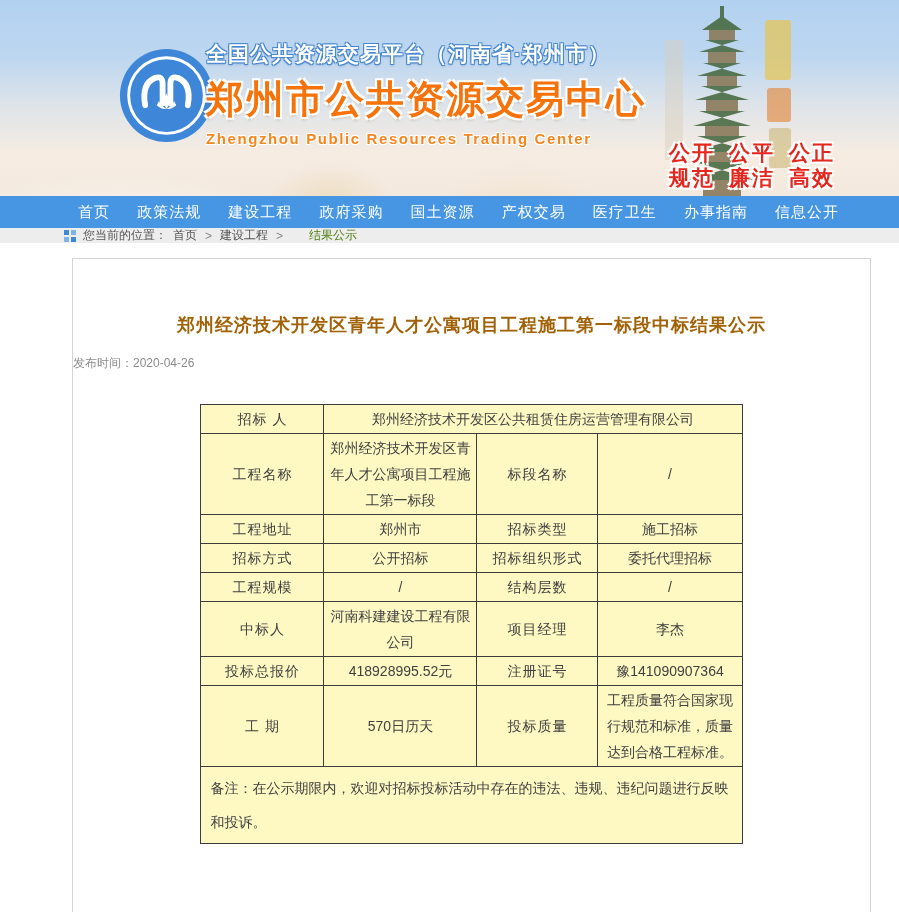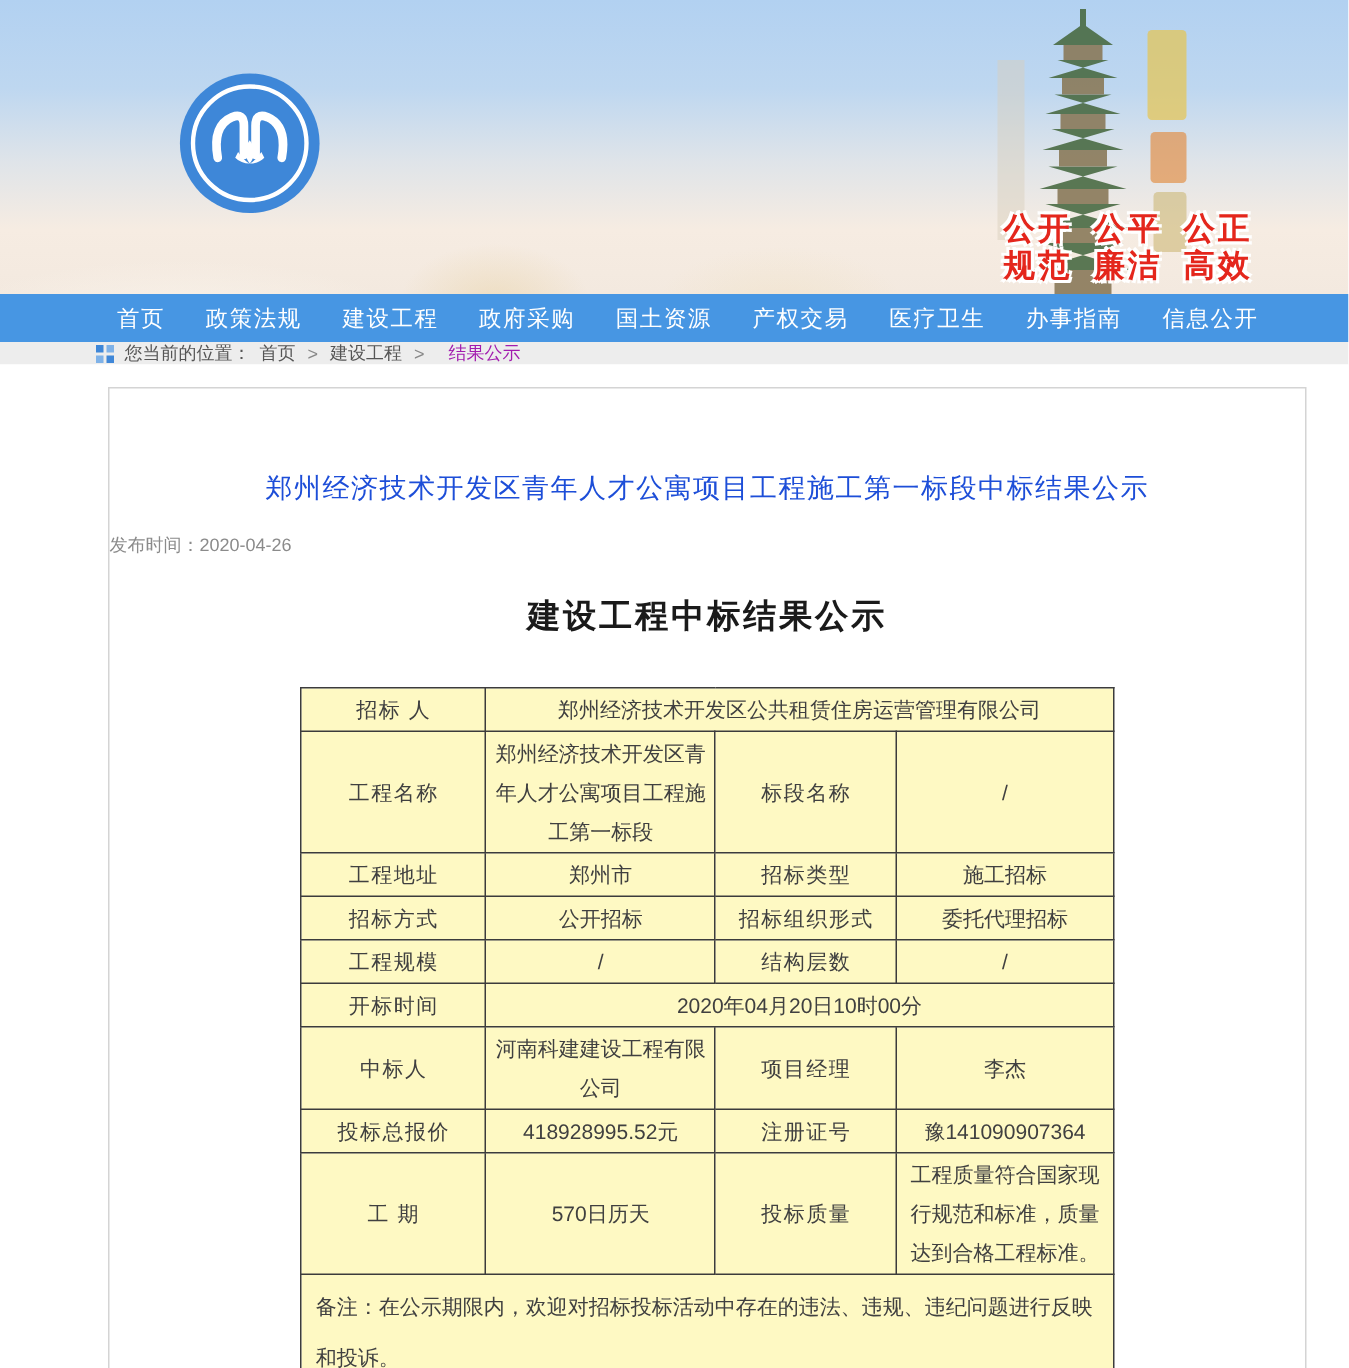--- a/index.html
+++ b/index.html
@@ -79,6 +79,11 @@
     <path d="M58 56 Q54 62 50 64 Q56 64 60 60 Z" fill="#fff"></path>
   </svg>
 
+  <div class="titles">
+    <div class="platform-title">全国公共资源交易平台（河南省·郑州市）</div>
+    <div class="site-title">郑州市公共资源交易中心</div>
+    <div class="site-title-en">Zhengzhou Public Resources Trading Center</div>
+  </div>
 
   <svg class="pagoda" viewBox="0 0 150 196">
     <rect x="108" y="20" width="26" height="60" rx="3" fill="#e8c44a" opacity=".75"></rect>

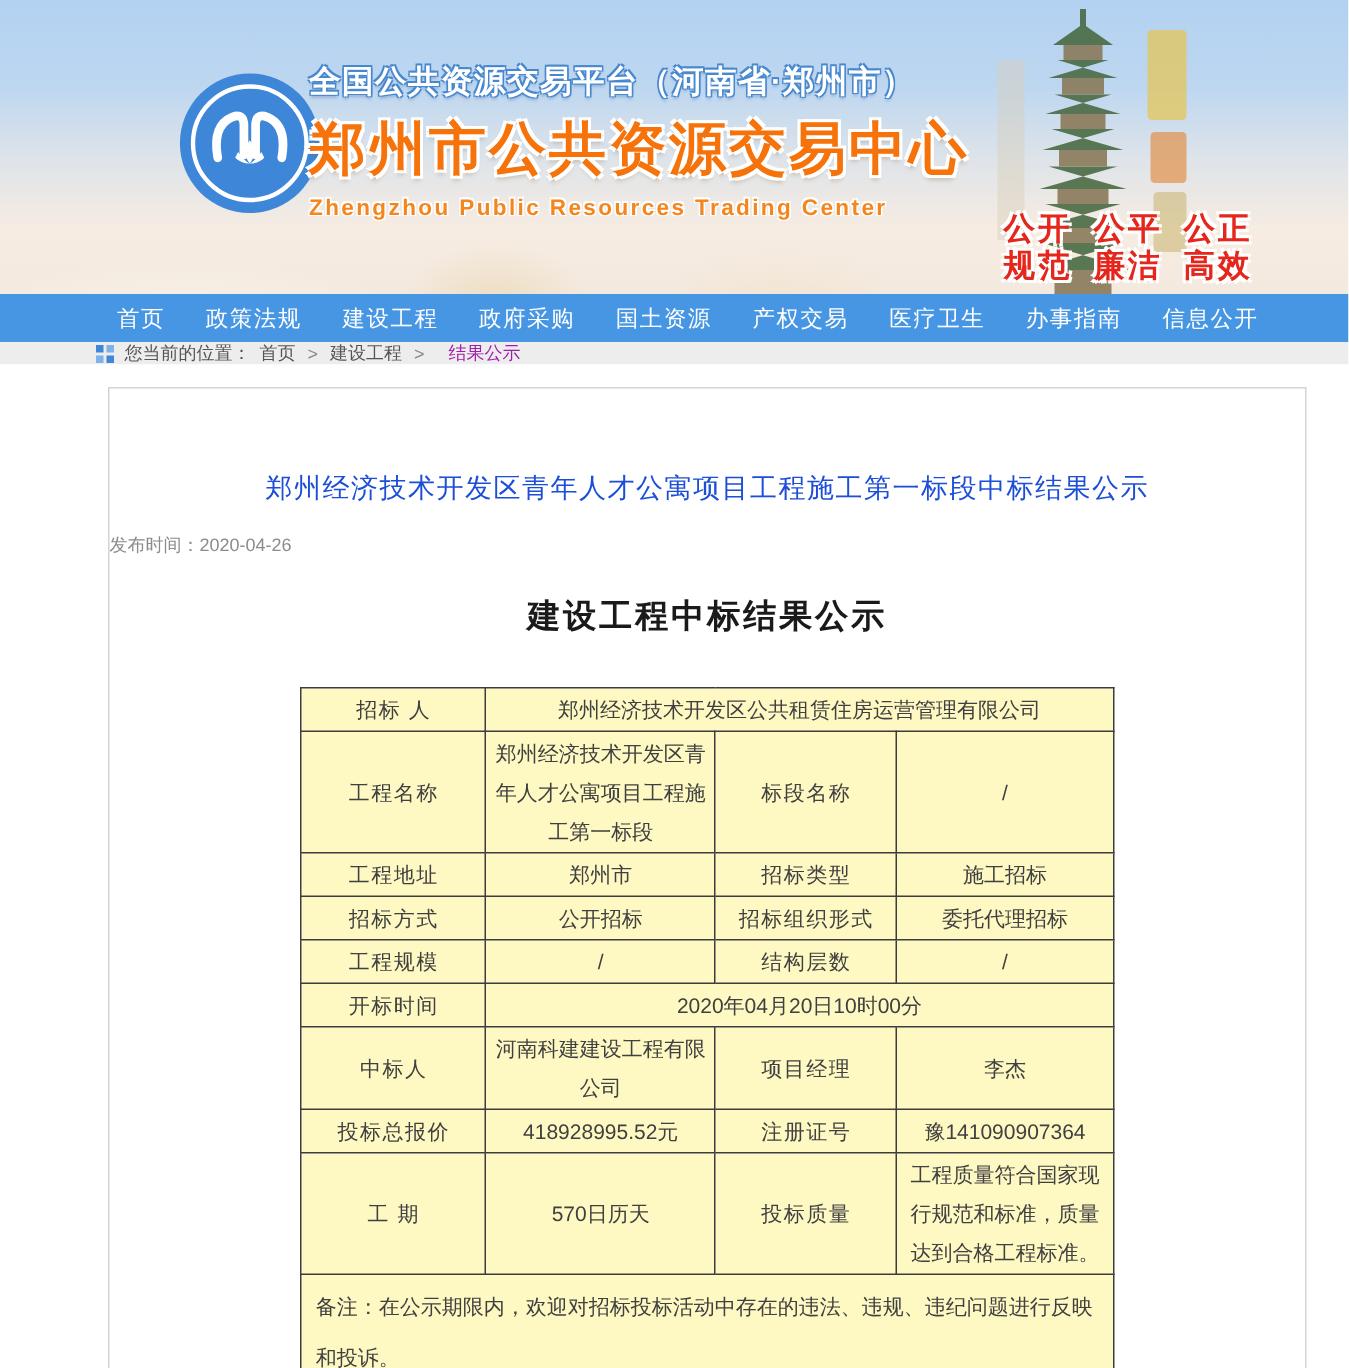--- a/index.html
+++ b/index.html
@@ -46,7 +46,7 @@
   .crumb-icon i.lt { background:#7fb2e8; }
   .crumbbar a { color:#555; text-decoration:none; margin:0 6px; }
   .crumbbar .sep { color:#888; margin:0 2px; }
-  .crumbbar .current { color:#a21caf; margin-left:14px;font-family:Liberation Mono, monospace; }
+  .crumbbar .current { color:#4d7c0f; margin-left:24px;font-family:Liberation Mono, monospace; }
 
   
   .content-wrap { background:#fff; padding-top:15px; }

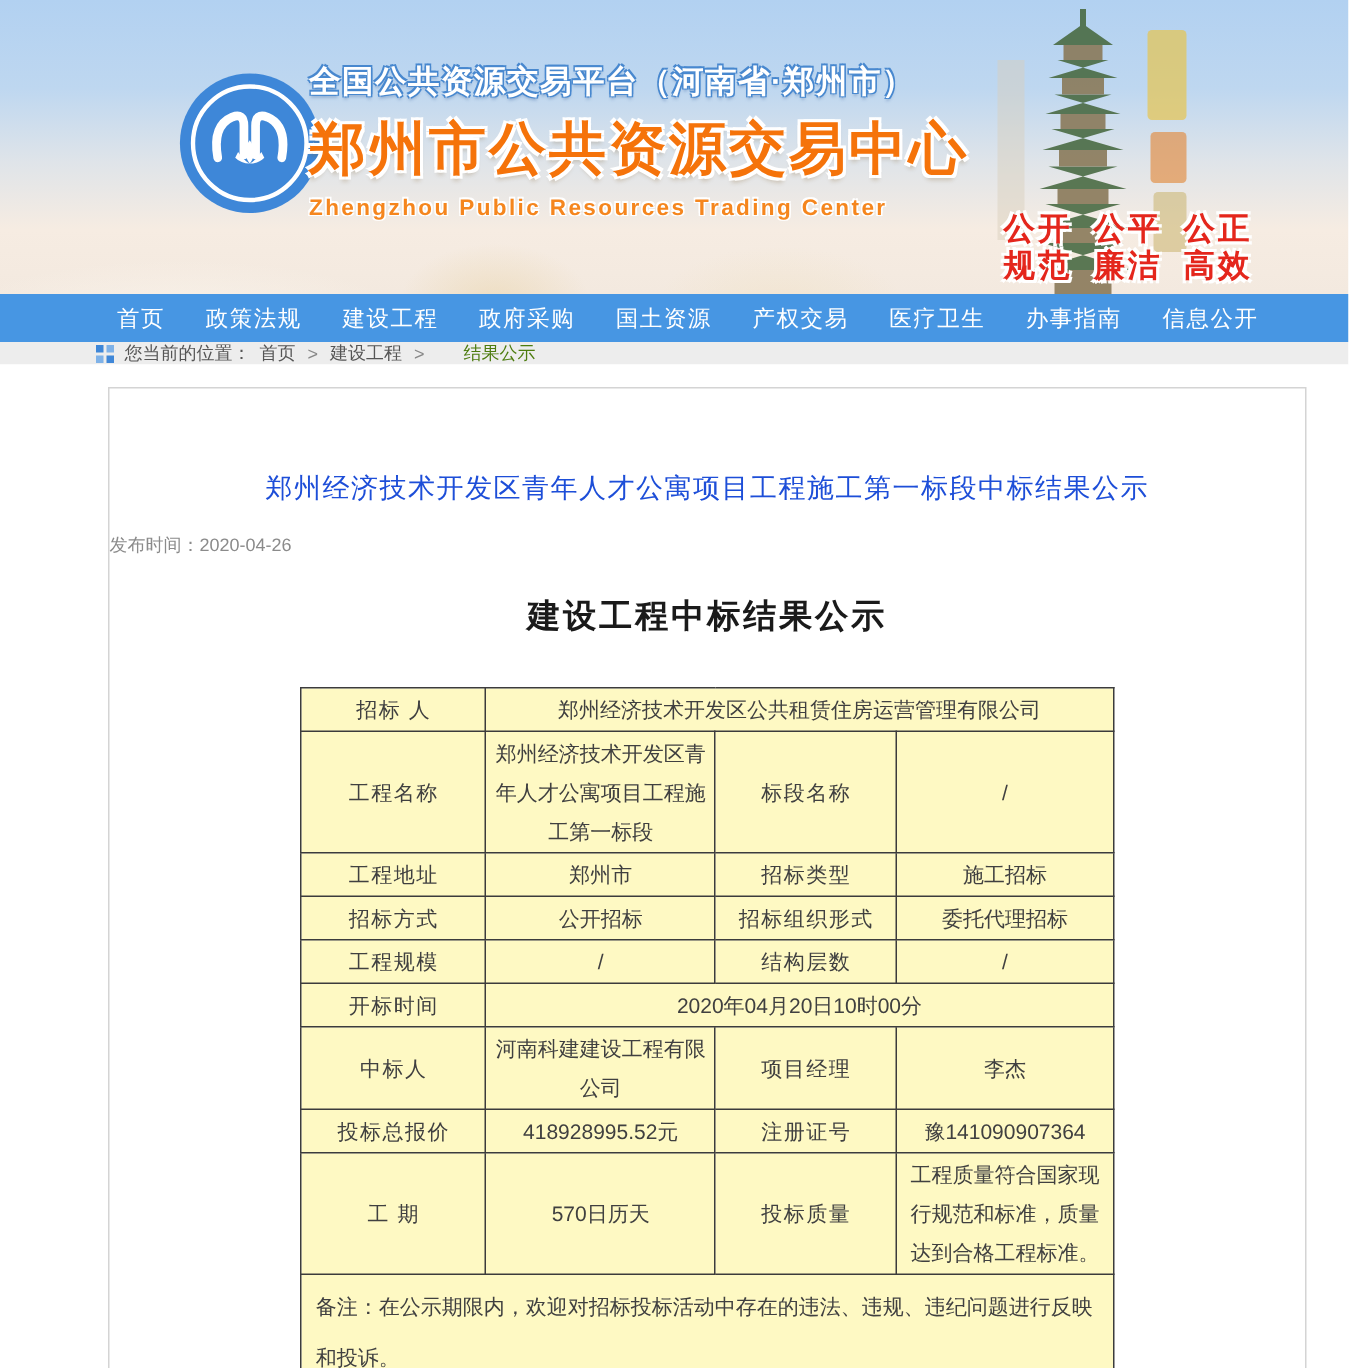--- a/index.html
+++ b/index.html
@@ -52,7 +52,7 @@
   .content-wrap { background:#fff; padding-top:15px; }
   .content-box { margin-left:72px; width:799px; height:660px; border:1px solid #d4d4d4;
     background:#fff; padding-top:54px; }
-  .article-title { text-align:center; font-size:18px; font-weight:normal; color:#1d4ed8; letter-spacing:1px; }
+  .article-title { text-align:center; font-size:18px; font-weight:bold; color:#a16207; letter-spacing:1px; }
   .pub-date { text-align:left; font-size:12px; color:#8b8b8b; margin-top:18px; }
   .section-title { text-align:center; font-size:22px; font-weight:bold; color:#1a1a1a; margin-top:24px; letter-spacing:2px; }
 

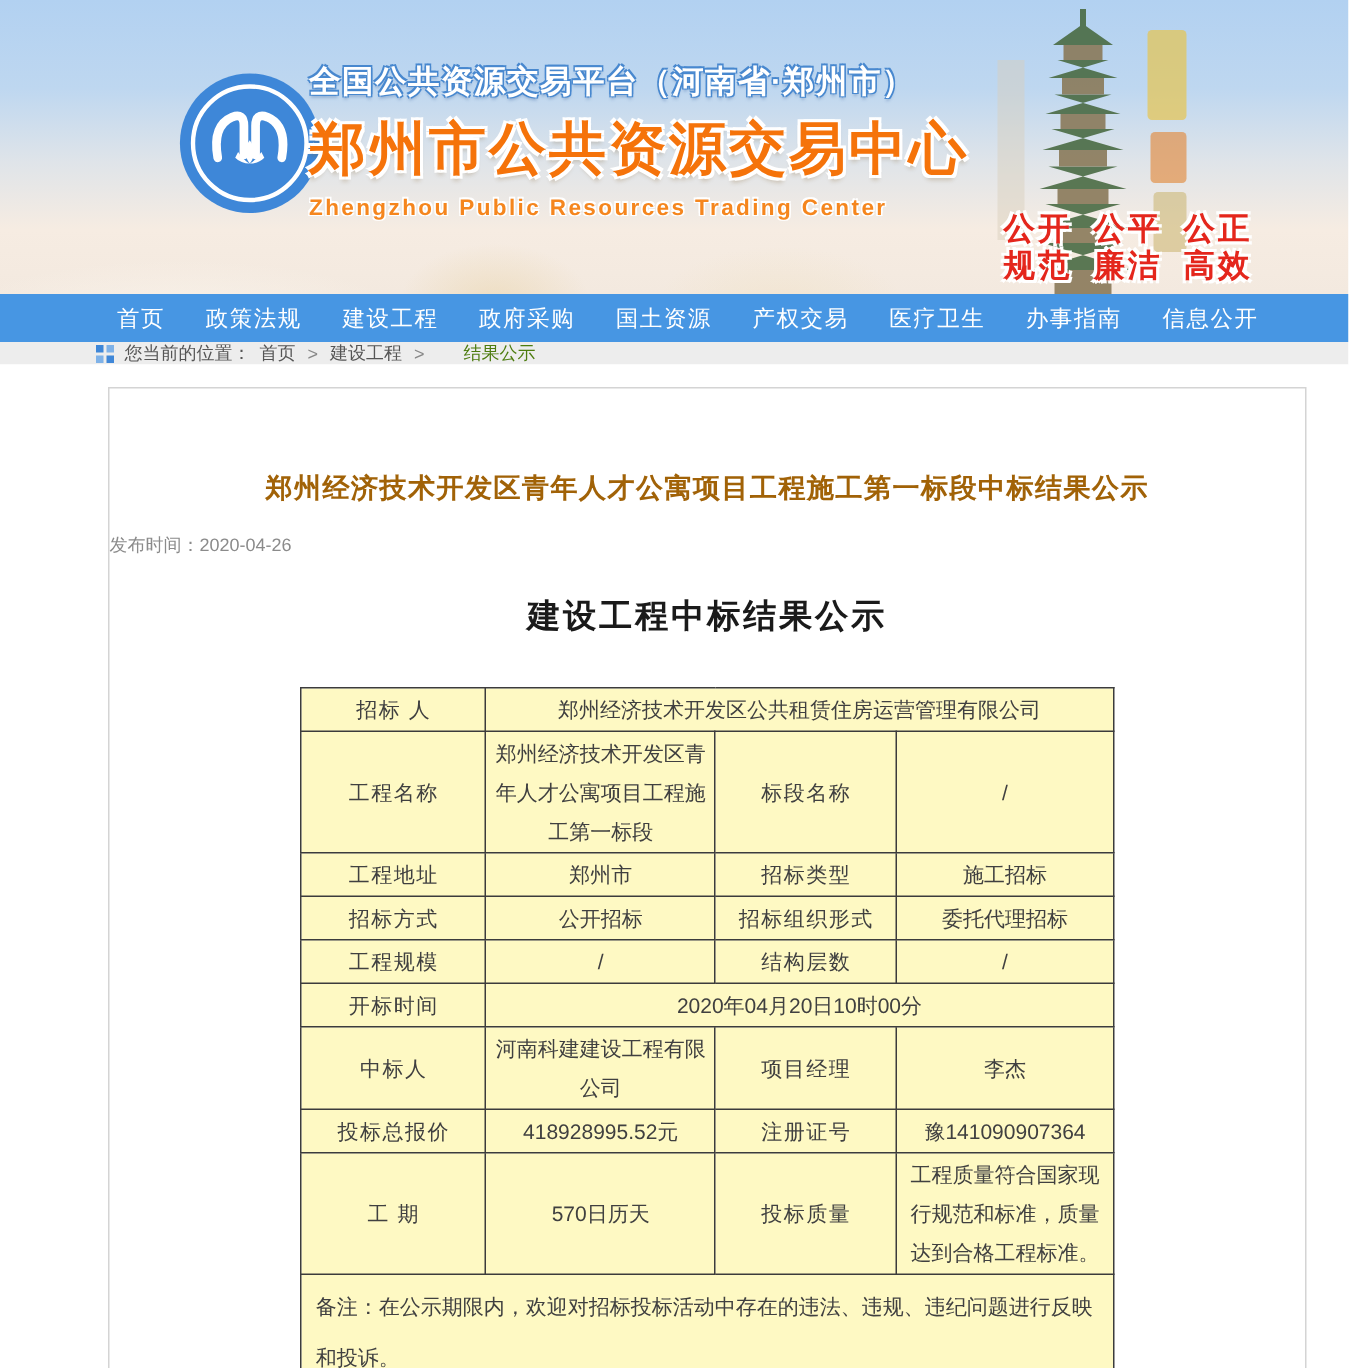--- a/index.html
+++ b/index.html
@@ -161,7 +161,6 @@
     <div class="pub-date">
       <span>发布时间：</span><span>2020-04-26</span>
     </div>
-    <div class="section-title">建设工程中标结果公示</div>
 
     <table class="result">
       <colgroup>

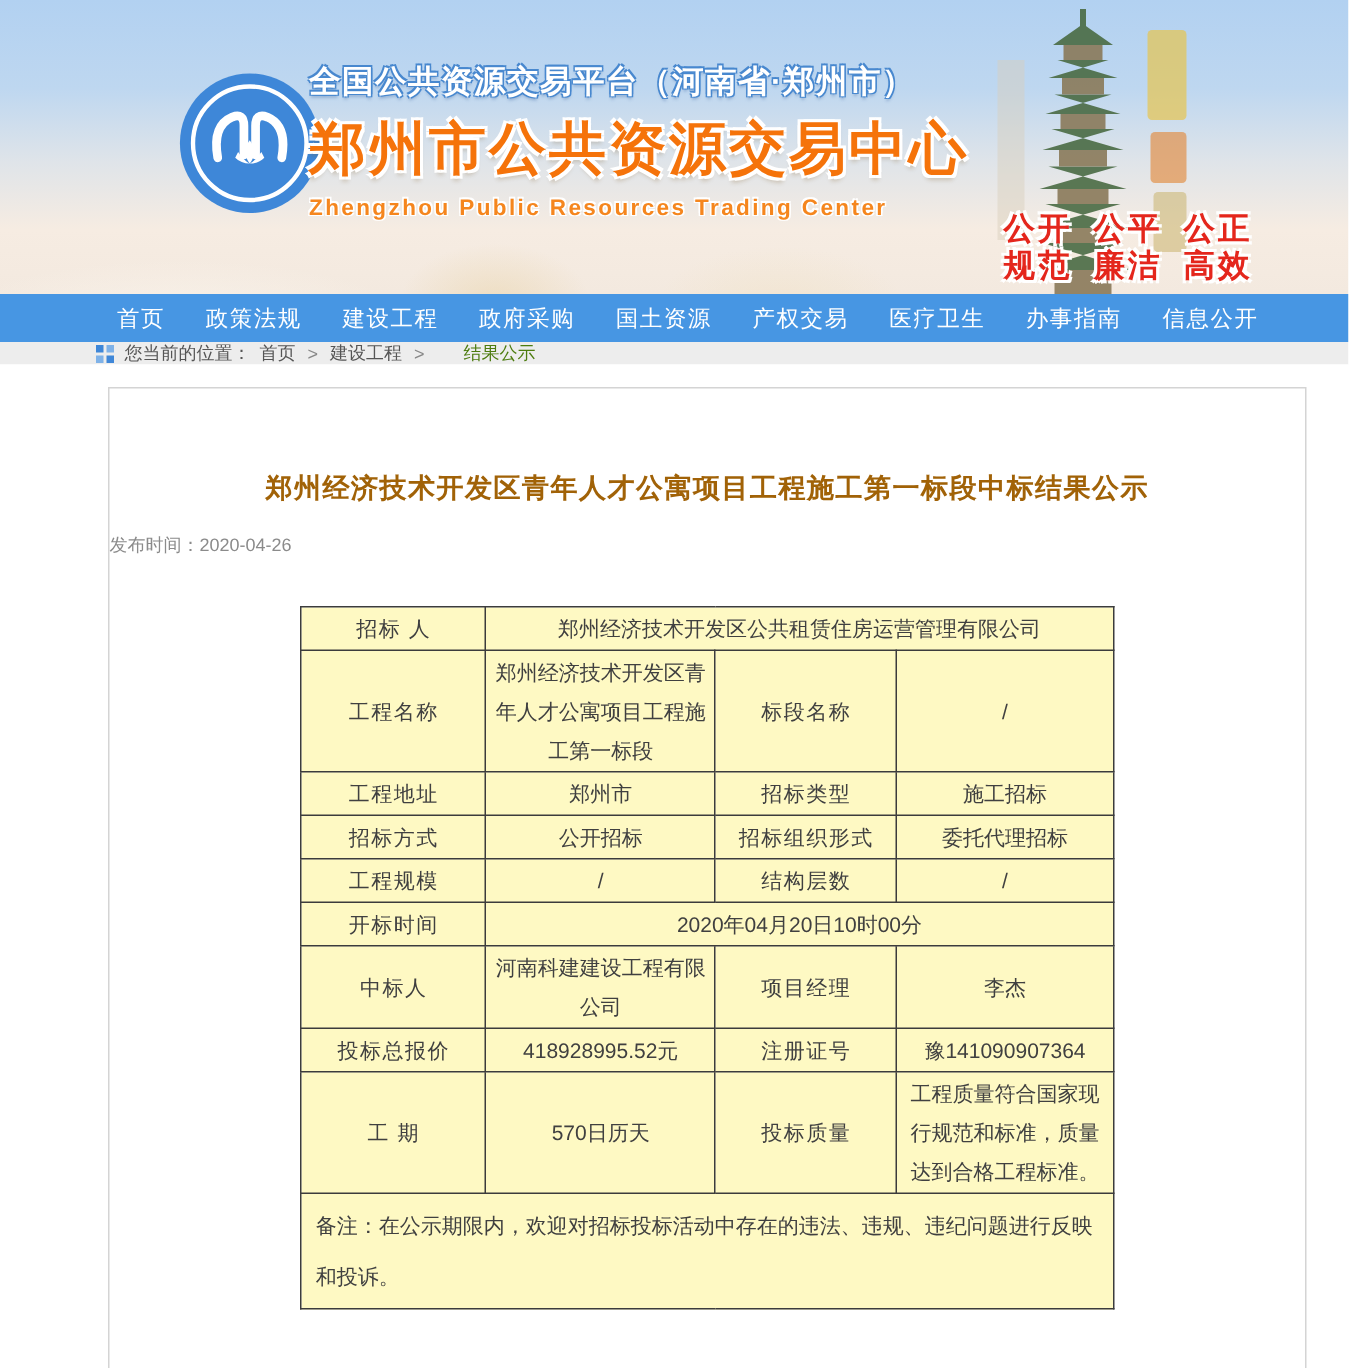--- a/index.html
+++ b/index.html
@@ -199,10 +199,6 @@
         <td>/</td>
       </tr>
       <tr>
-        <td class="lbl">开标时间</td>
-        <td colspan="3">2020年04月20日10时00分</td>
-      </tr>
-      <tr>
         <td class="lbl">中标人</td>
         <td>河南科建建设工程有限公司</td>
         <td class="lbl">项目经理</td>

